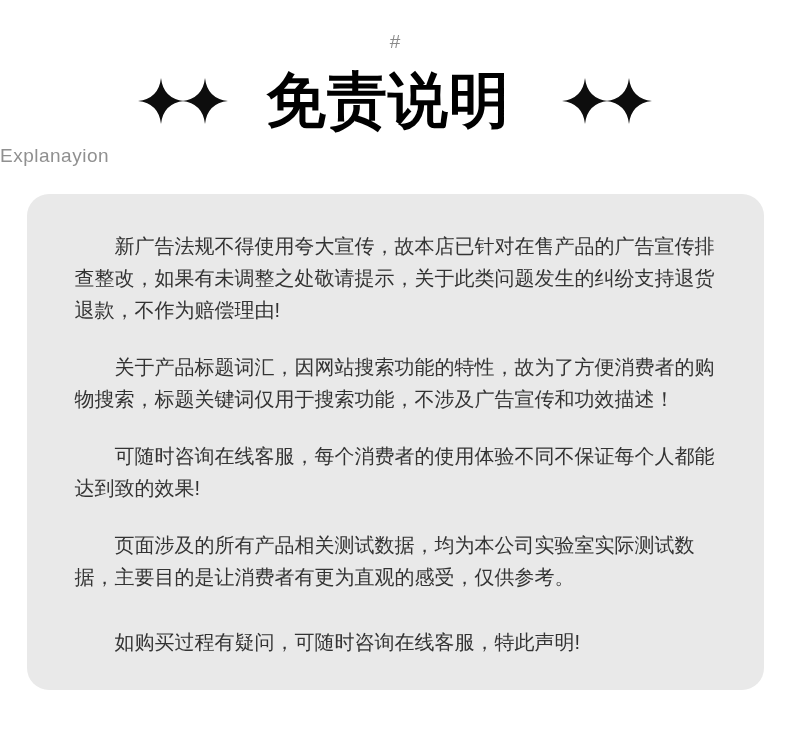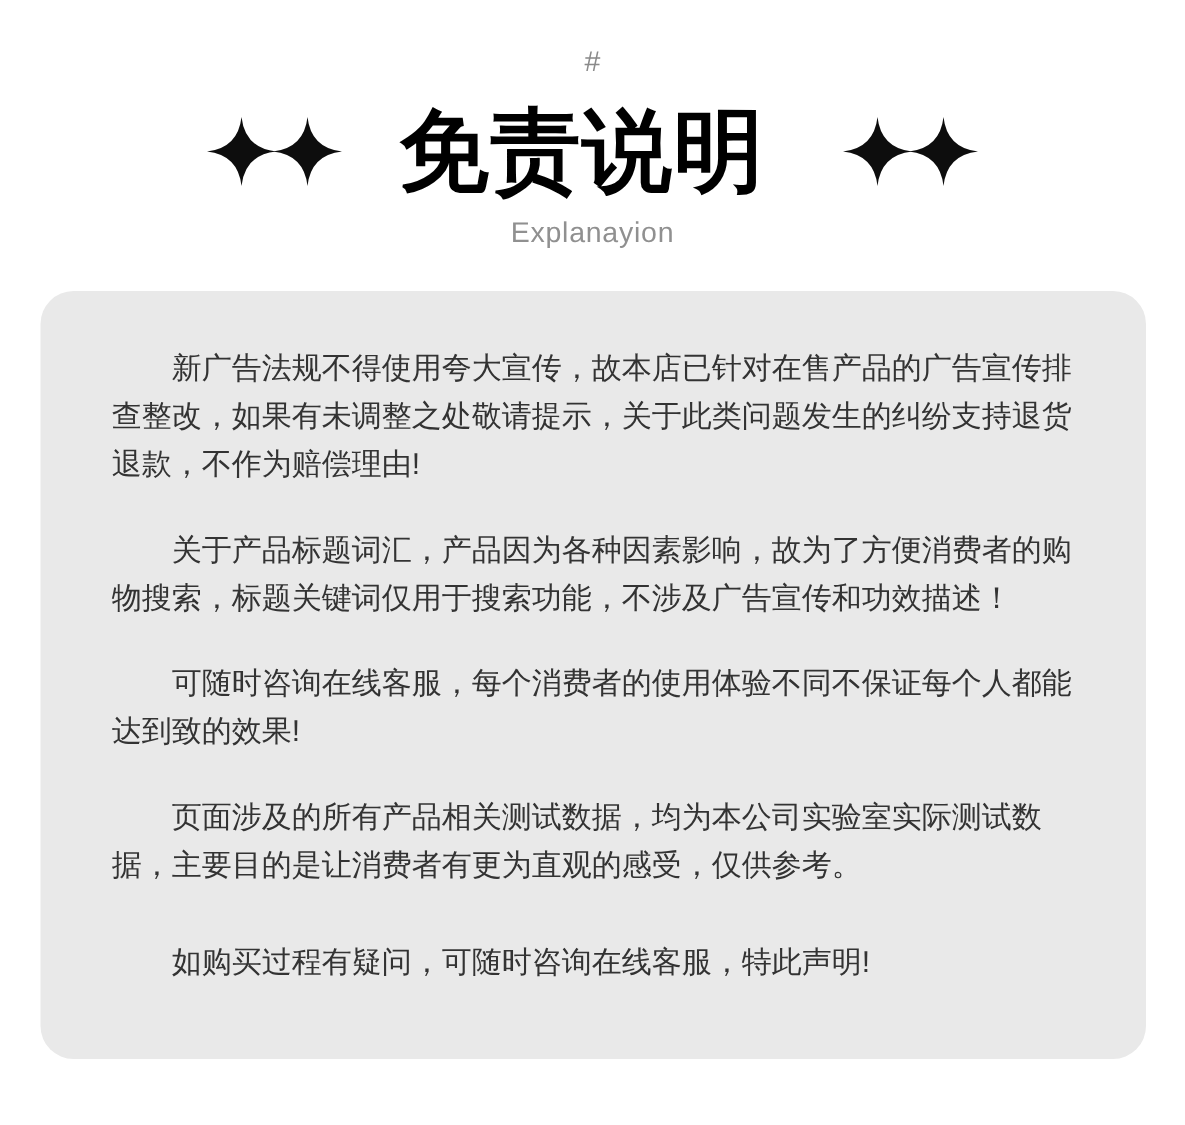--- a/index.html
+++ b/index.html
@@ -49,7 +49,6 @@
   }
   .page-subtitle {
     margin-top: 6px;
-    text-align: center;
     font-size: 19px;
     line-height: 22px;
     color: #909090;

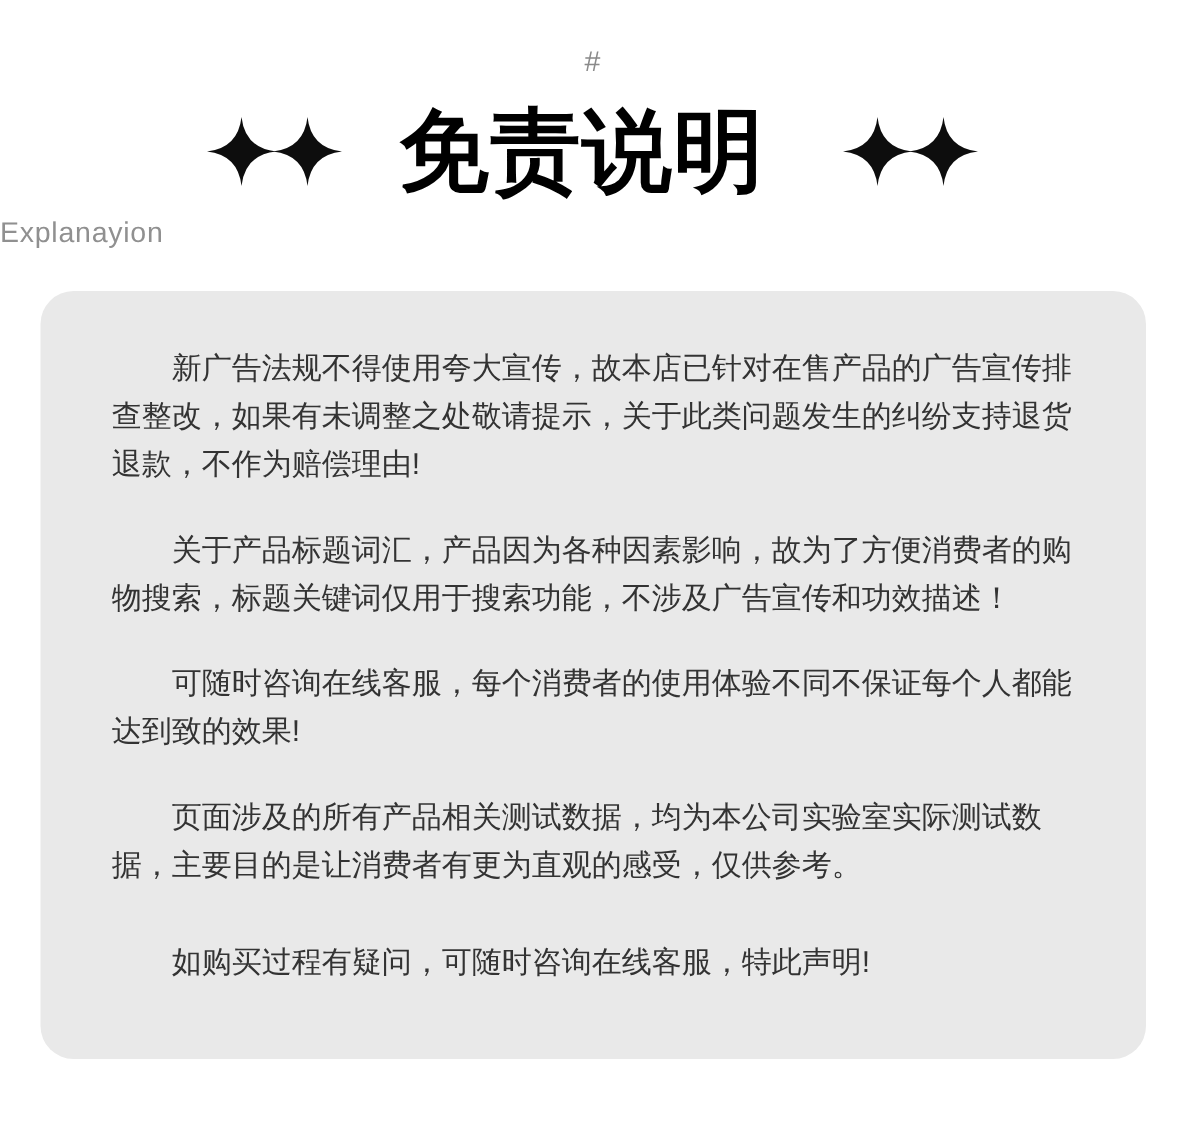--- a/index.html
+++ b/index.html
@@ -61,7 +61,7 @@
     margin: 27px auto 0 auto;
     background: #e9e9e9;
     border-radius: 22px;
-    padding: 36px 48px 48px 48px;
+    padding: 36px 48px 32px 48px;
   }
   .panel p {
     font-size: 20px;

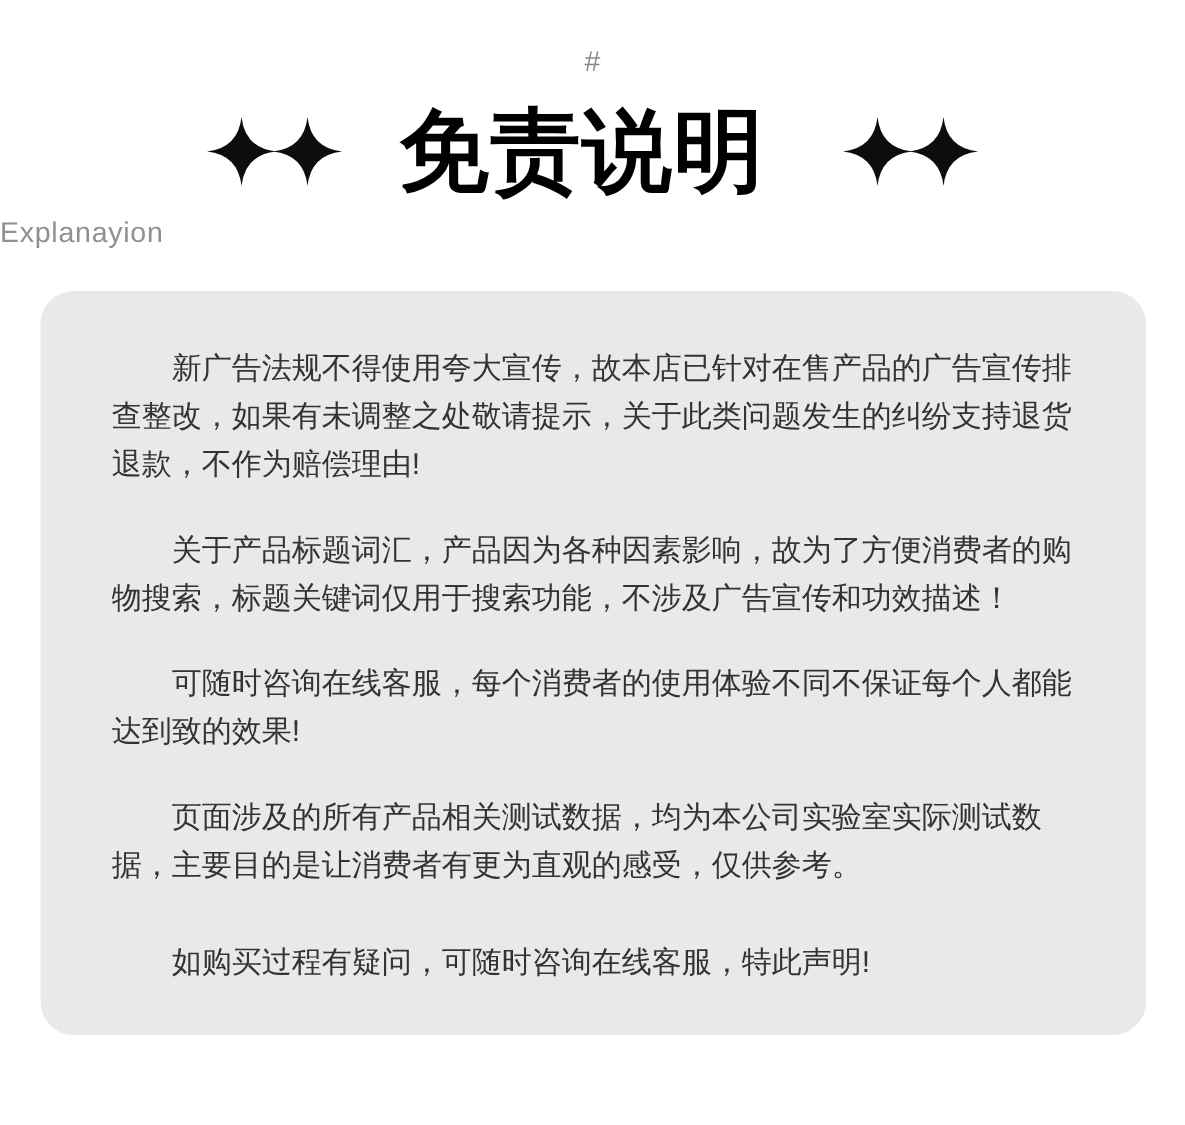--- a/index.html
+++ b/index.html
@@ -107,7 +107,7 @@
 
   <div class="panel">
     <p>新广告法规不得使用夸大宣传，故本店已针对在售产品的广告宣传排查整改，如果有未调整之处敬请提示，关于此类问题发生的纠纷支持退货退款，不作为赔偿理由!</p>
-    <p>关于产品标题词汇，产品因为各种因素影响，故为了方便消费者的购物搜索，标题关键词仅用于搜索功能，不涉及广告宣传和功效描述！</p>
+    <p>关于产品标题词汇，因网站搜索功能的特性，故为了方便消费者的购物搜索，标题关键词仅用于搜索功能，不涉及广告宣传和功效描述！</p>
     <p>可随时咨询在线客服，每个消费者的使用体验不同不保证每个人都能达到致的效果!</p>
     <p>页面涉及的所有产品相关测试数据，均为本公司实验室实际测试数据，主要目的是让消费者有更为直观的感受，仅供参考。</p>
     <p>如购买过程有疑问，可随时咨询在线客服，特此声明!</p>

